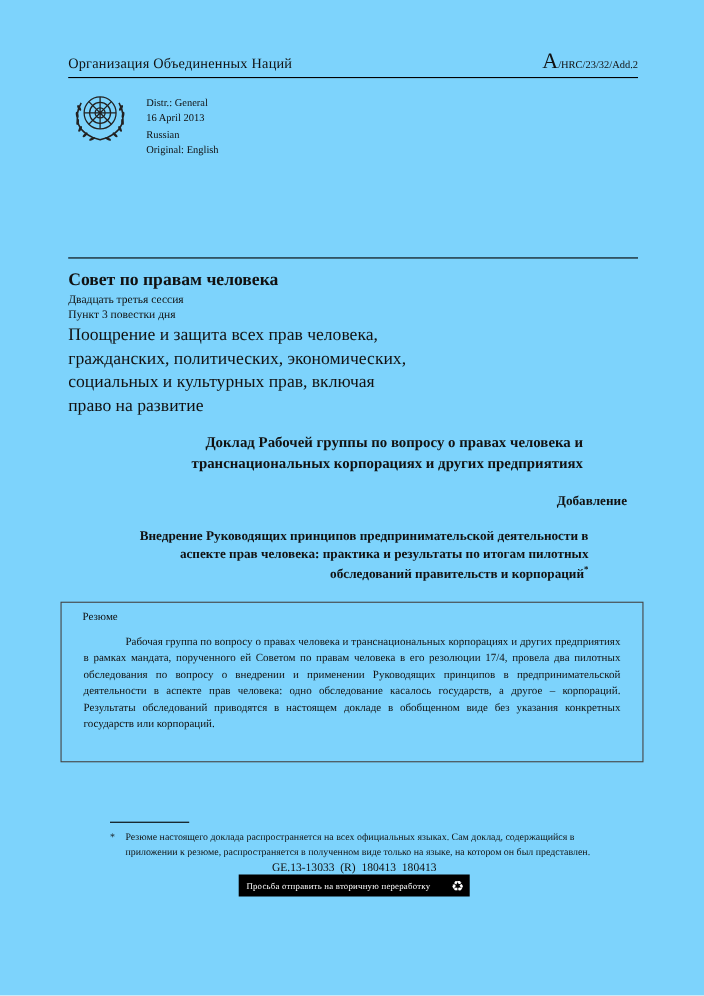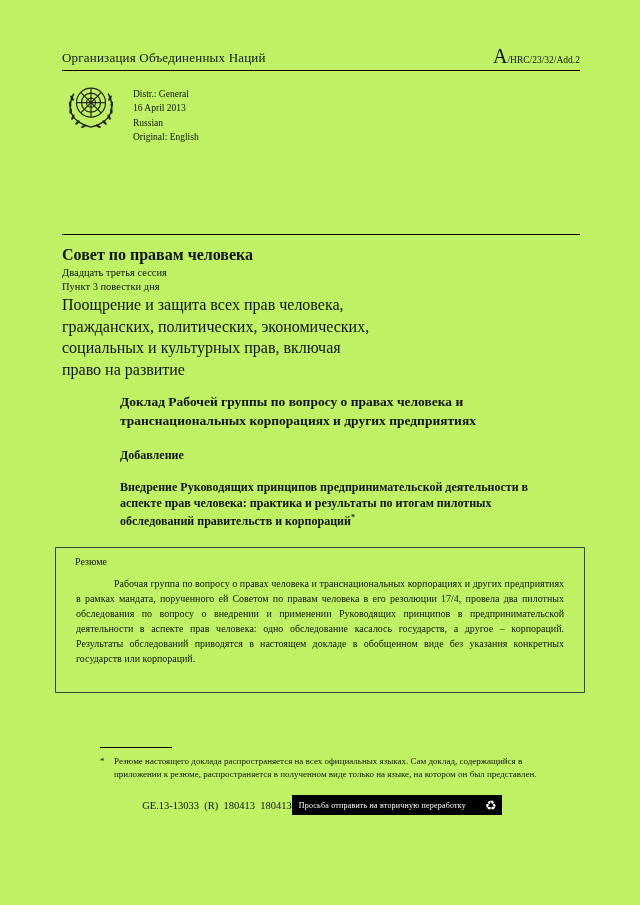--- a/index.html
+++ b/index.html
@@ -9,7 +9,7 @@
     position: relative;
     width: 640px;
     height: 905px;
-    background: #bef264;
+    background: #7dd3fc;
     outline: 1px solid #e2e2e2;
     overflow: hidden;
   }

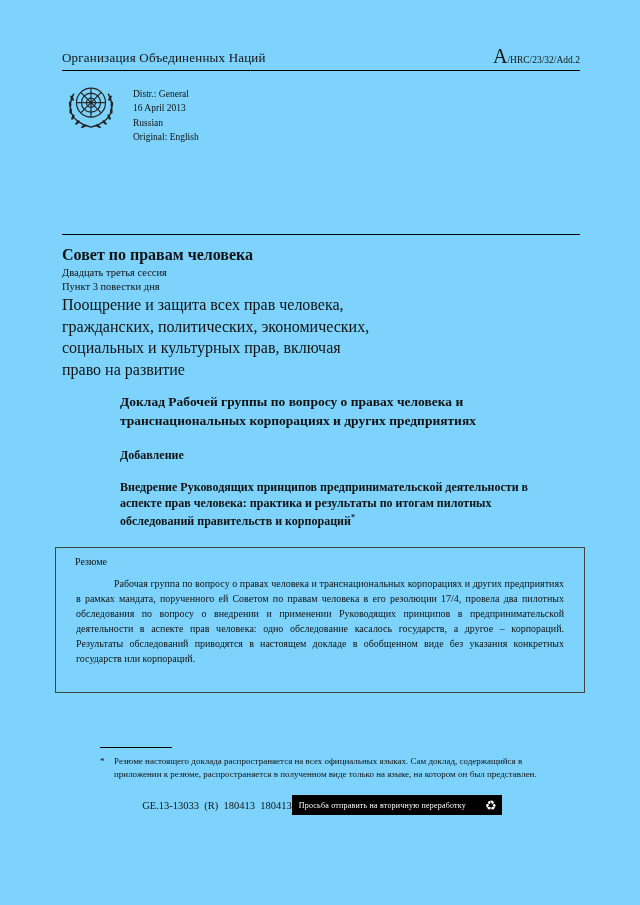--- a/index.html
+++ b/index.html
@@ -41,7 +41,7 @@
   .agenda-line { font-size: 16px; font-weight: normal; }
 
   
-  .title-block { padding: 13px 70px 0 120px; }
+  .title-block { padding: 13px 70px 0 120px; text-align: right; }
   .report-title { font-size: 13.5px; font-weight: bold; line-height: 1.38; max-width: 410px; }
   .addendum { font-size: 12px; font-weight: bold; margin-top: 17px; }
   .report-subtitle { font-size: 12px; font-weight: bold; line-height: 1.4; margin-top: 16px; max-width: 415px; }

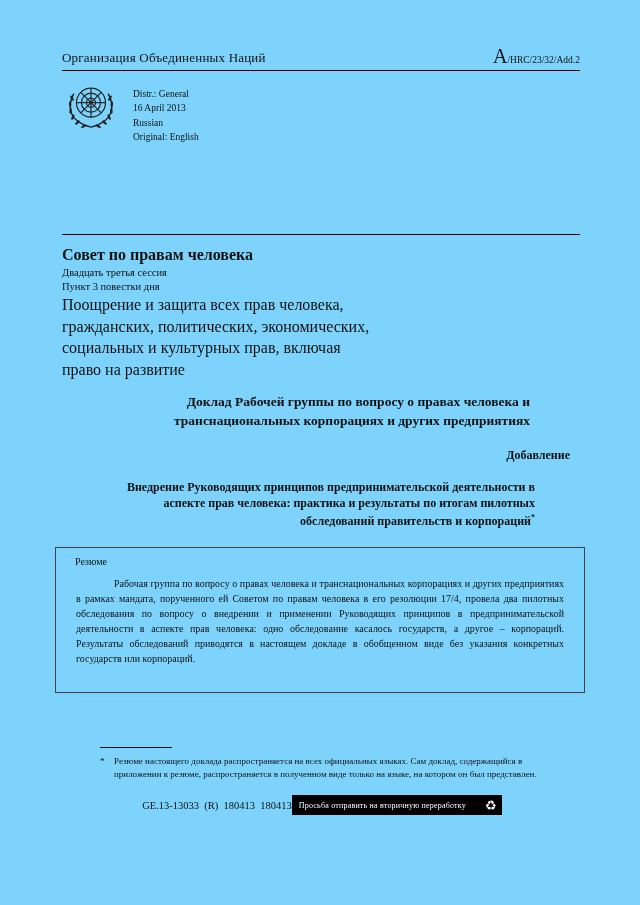--- a/index.html
+++ b/index.html
@@ -77,8 +77,9 @@
     right: 58px;
     bottom: 90px;
     display: flex;
-    justify-content: center;
+    justify-content: flex-start;
     align-items: center;
+    flex-direction: column;
   }
   .ge-code { font-size: 10.5px; white-space: pre; }
   .recycle-banner {

